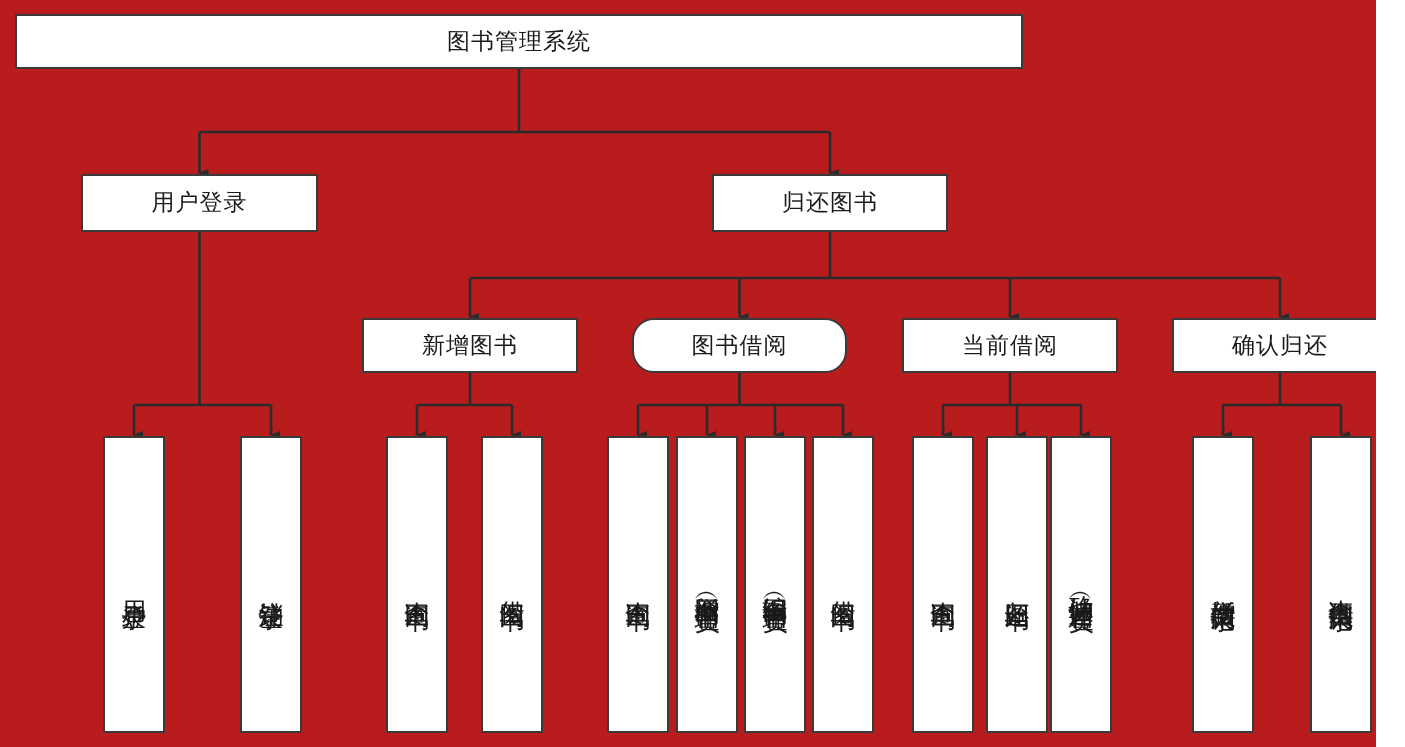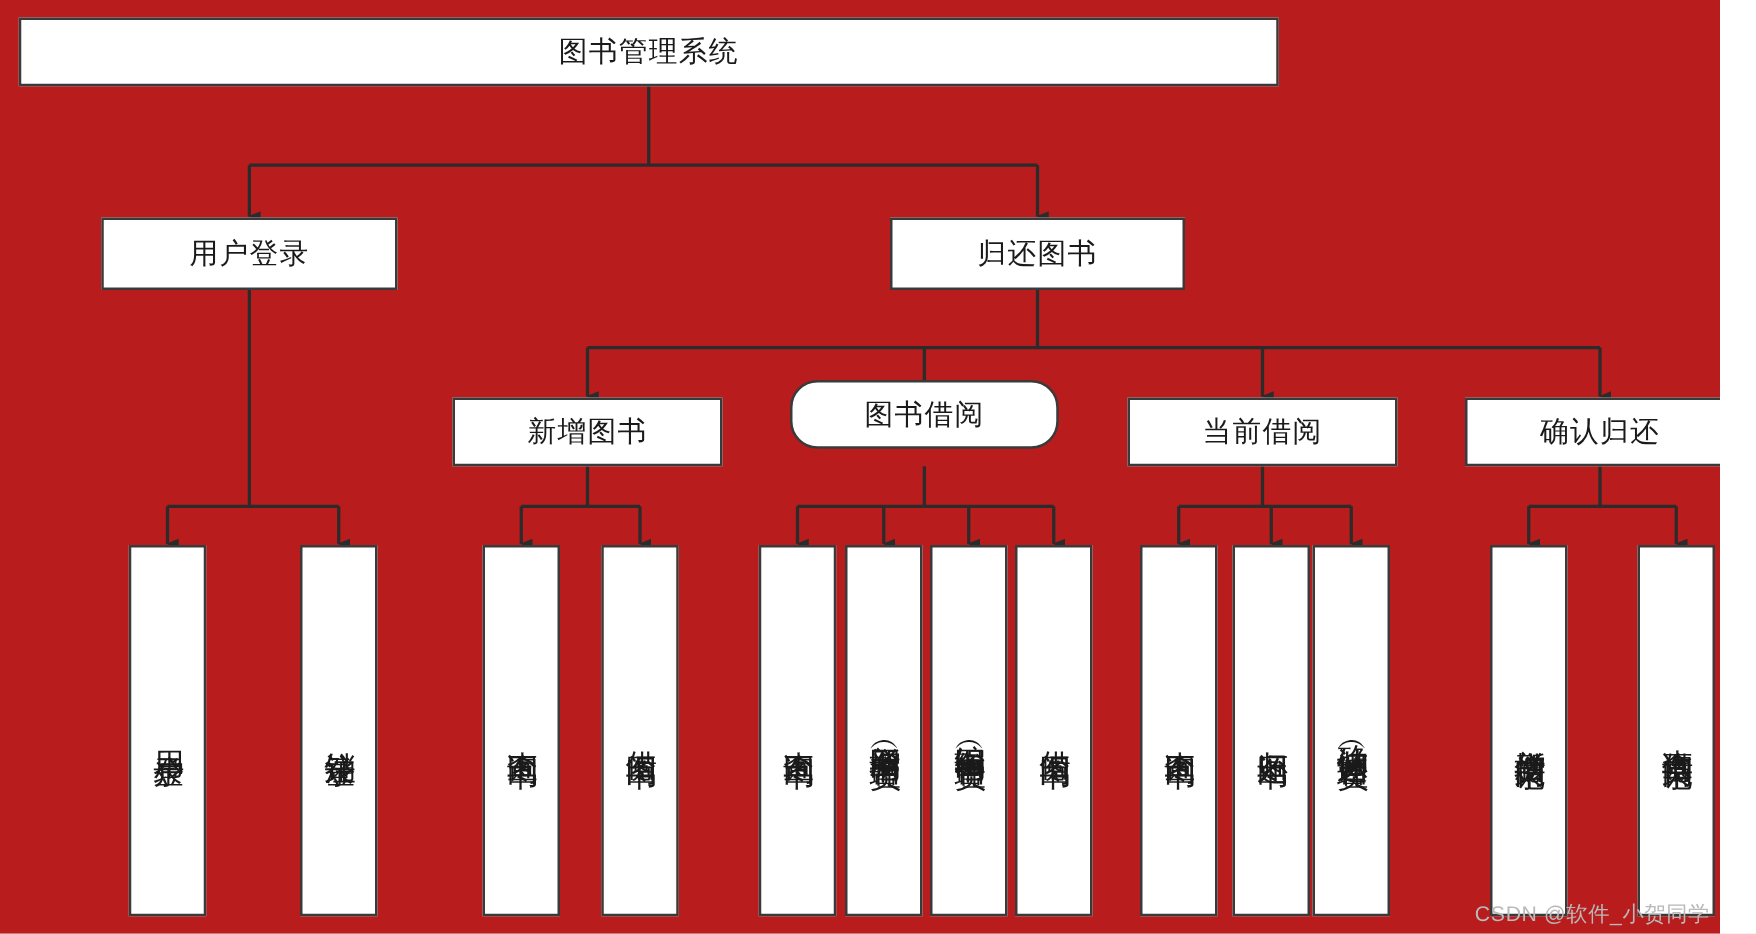--- a/index.html
+++ b/index.html
@@ -133,7 +133,7 @@
       <div class="node horizontal" style="left: 362px; top: 318px; width: 216px; height: 55px;">
         <span class="node-label">新增图书</span>
       </div>
-      <div class="node horizontal" style="left: 632px; top: 304px; width: 215px; height: 55px; border-radius: 22px;">
+      <div class="node horizontal" style="left: 632px; top: 318px; width: 215px; height: 55px; border-radius: 22px;">
         <span class="node-label">图书借阅</span>
       </div>
       <div class="node horizontal" style="left: 902px; top: 318px; width: 216px; height: 55px;">

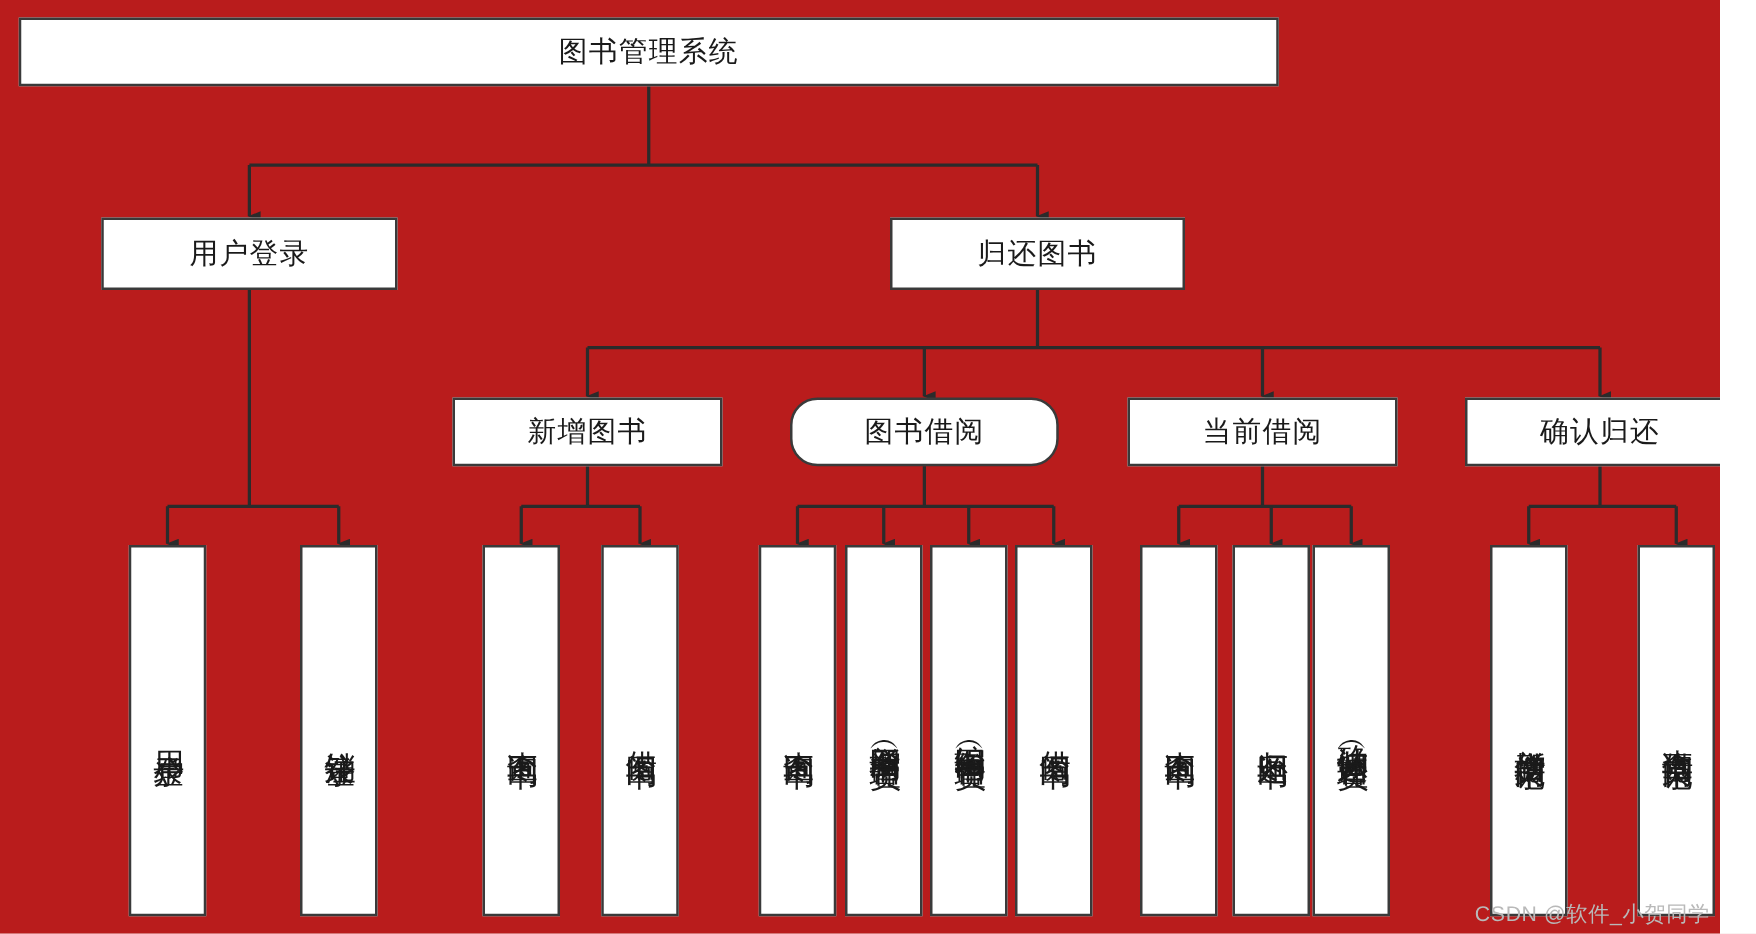--- a/index.html
+++ b/index.html
@@ -183,7 +183,6 @@
       </div>
     </div>
 
-  <div id="watermark">CSDN @软件_小贺同学</div>
 </div>
 
 </body></html>

